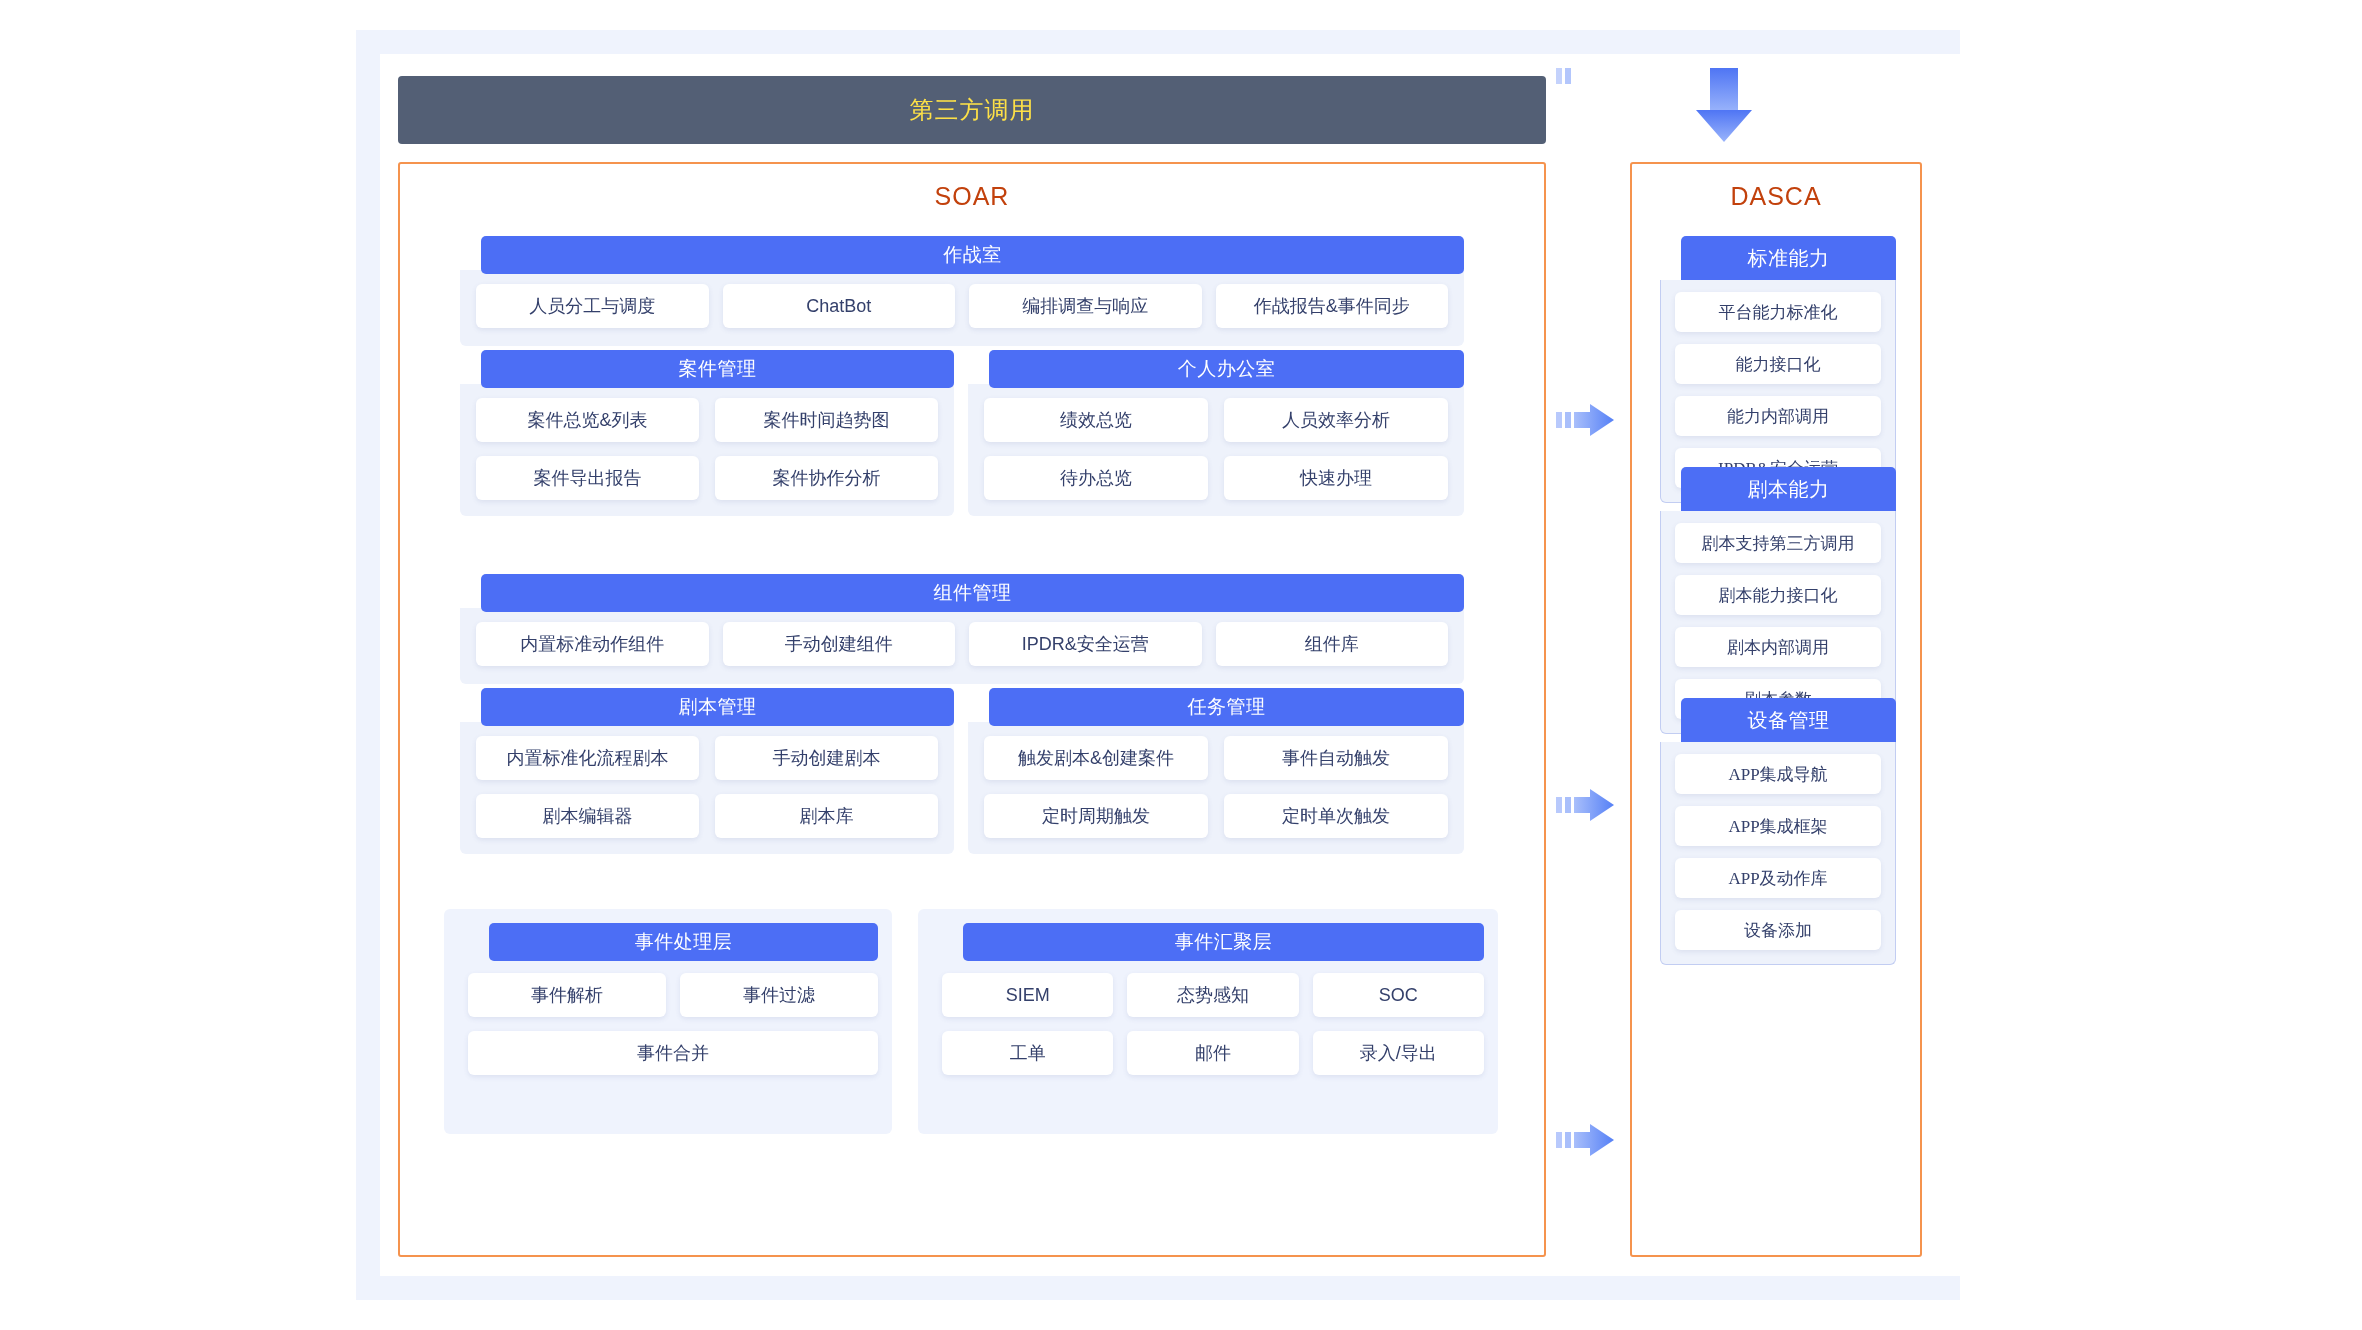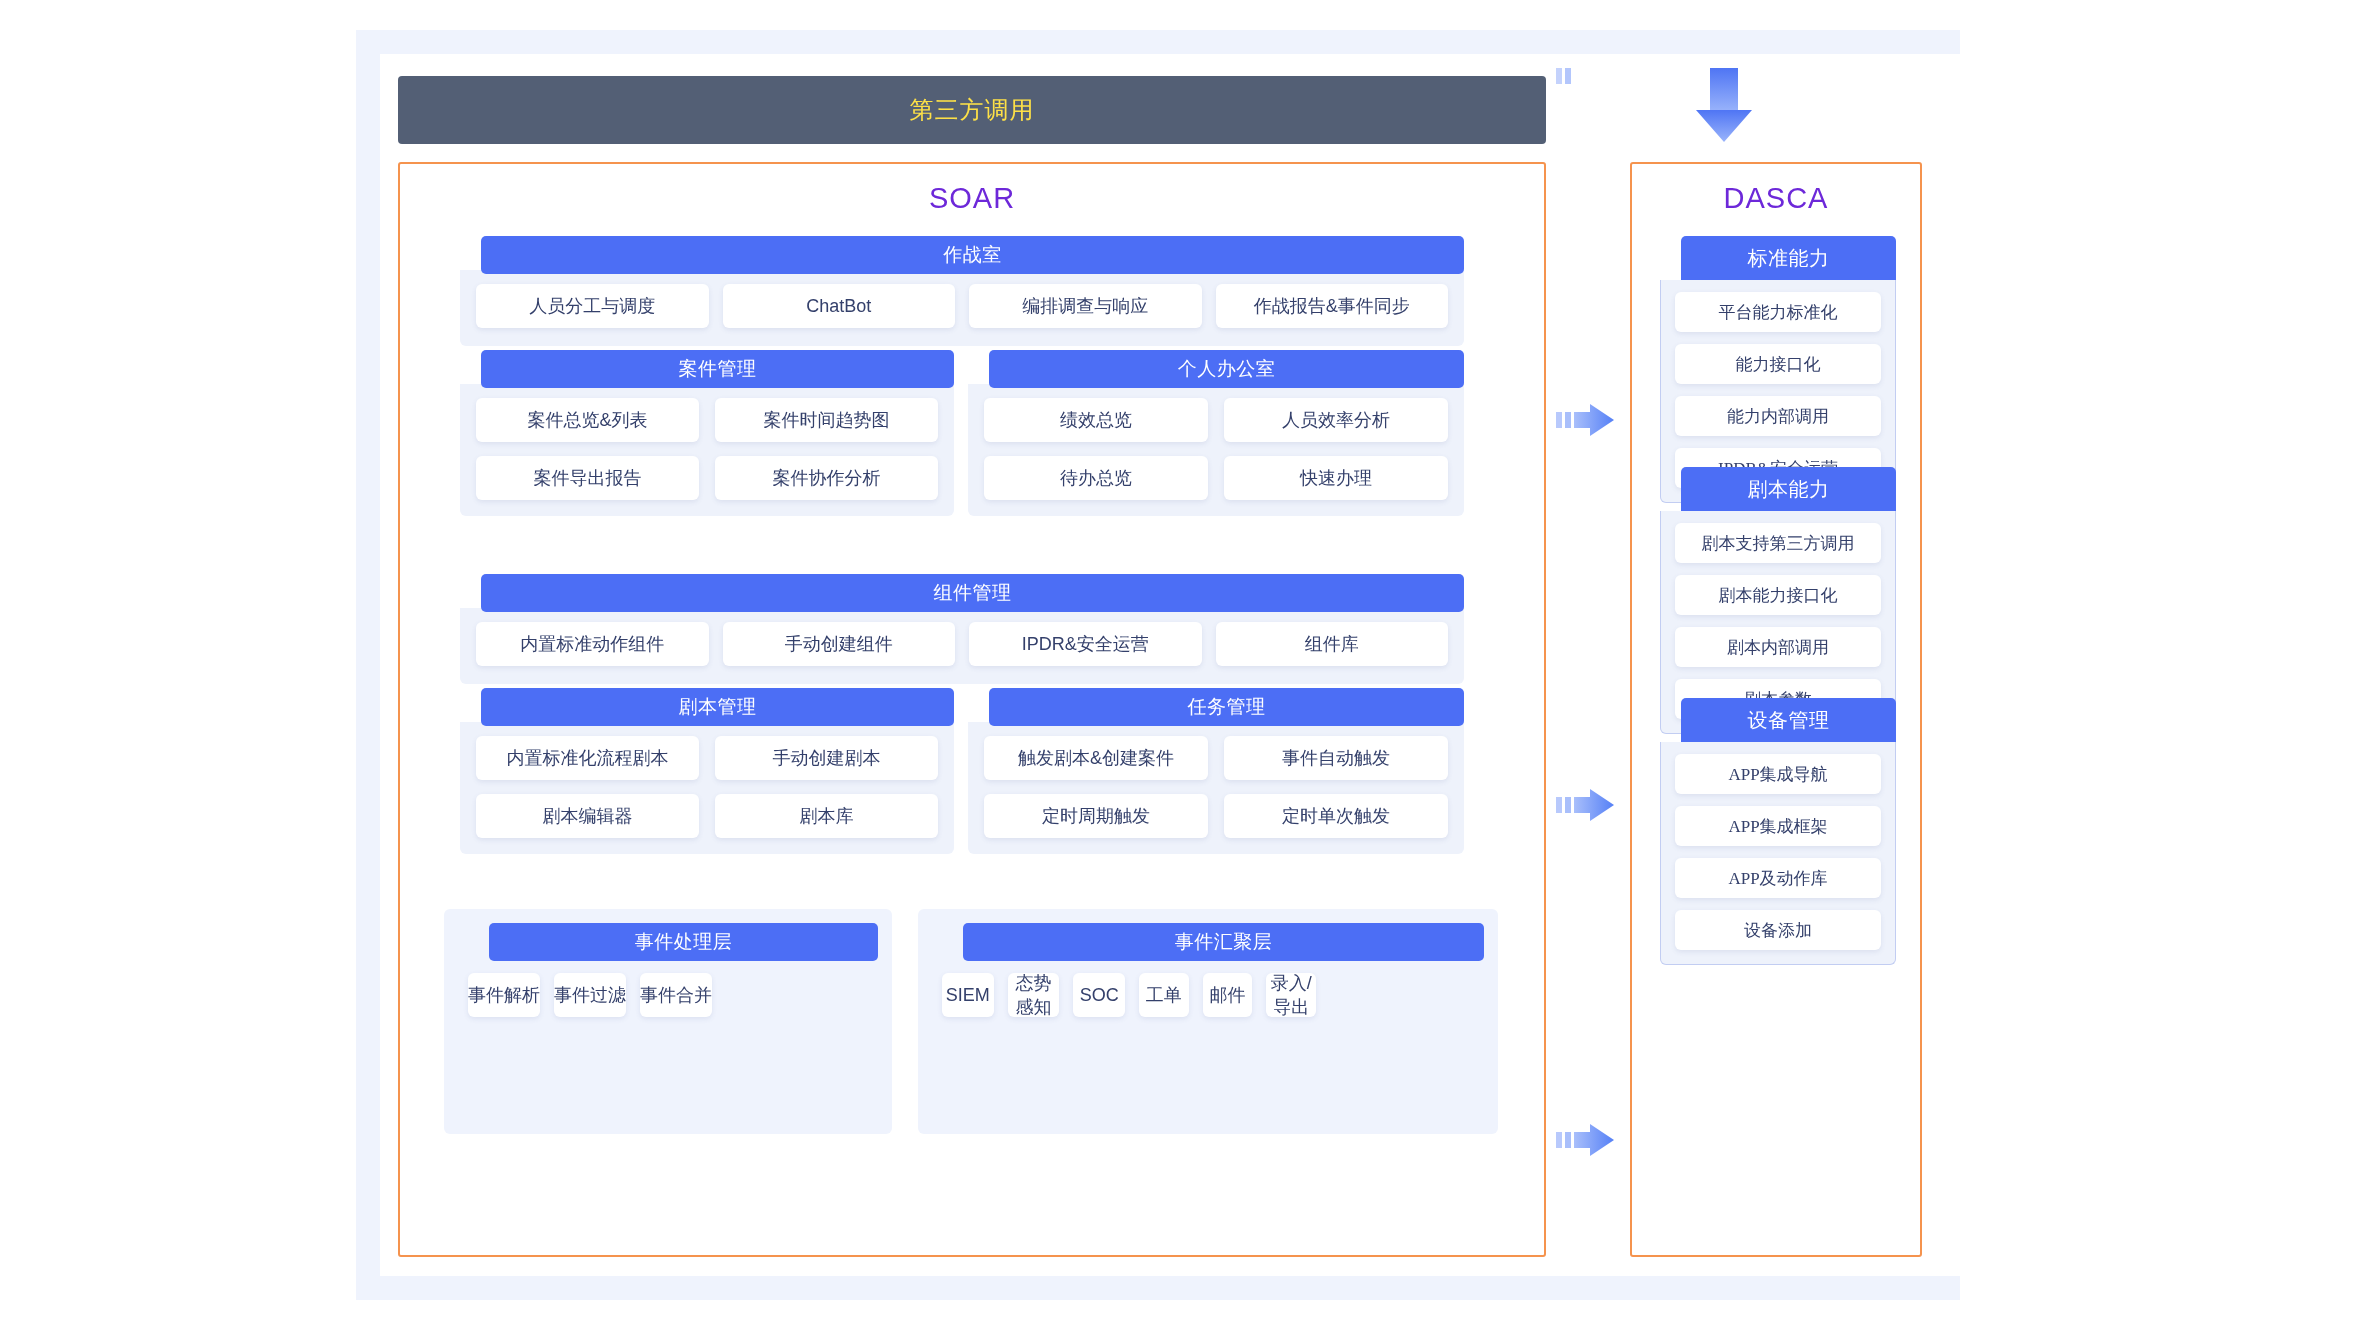--- a/index.html
+++ b/index.html
@@ -77,8 +77,8 @@
   }
   .panel-title {
     text-align: center;
-    color: #6d28d9;
-    font-size: 29px;
+    color: #c2410c;
+    font-size: 25px;
     padding-top: 18px;
     letter-spacing: 1px;
   }

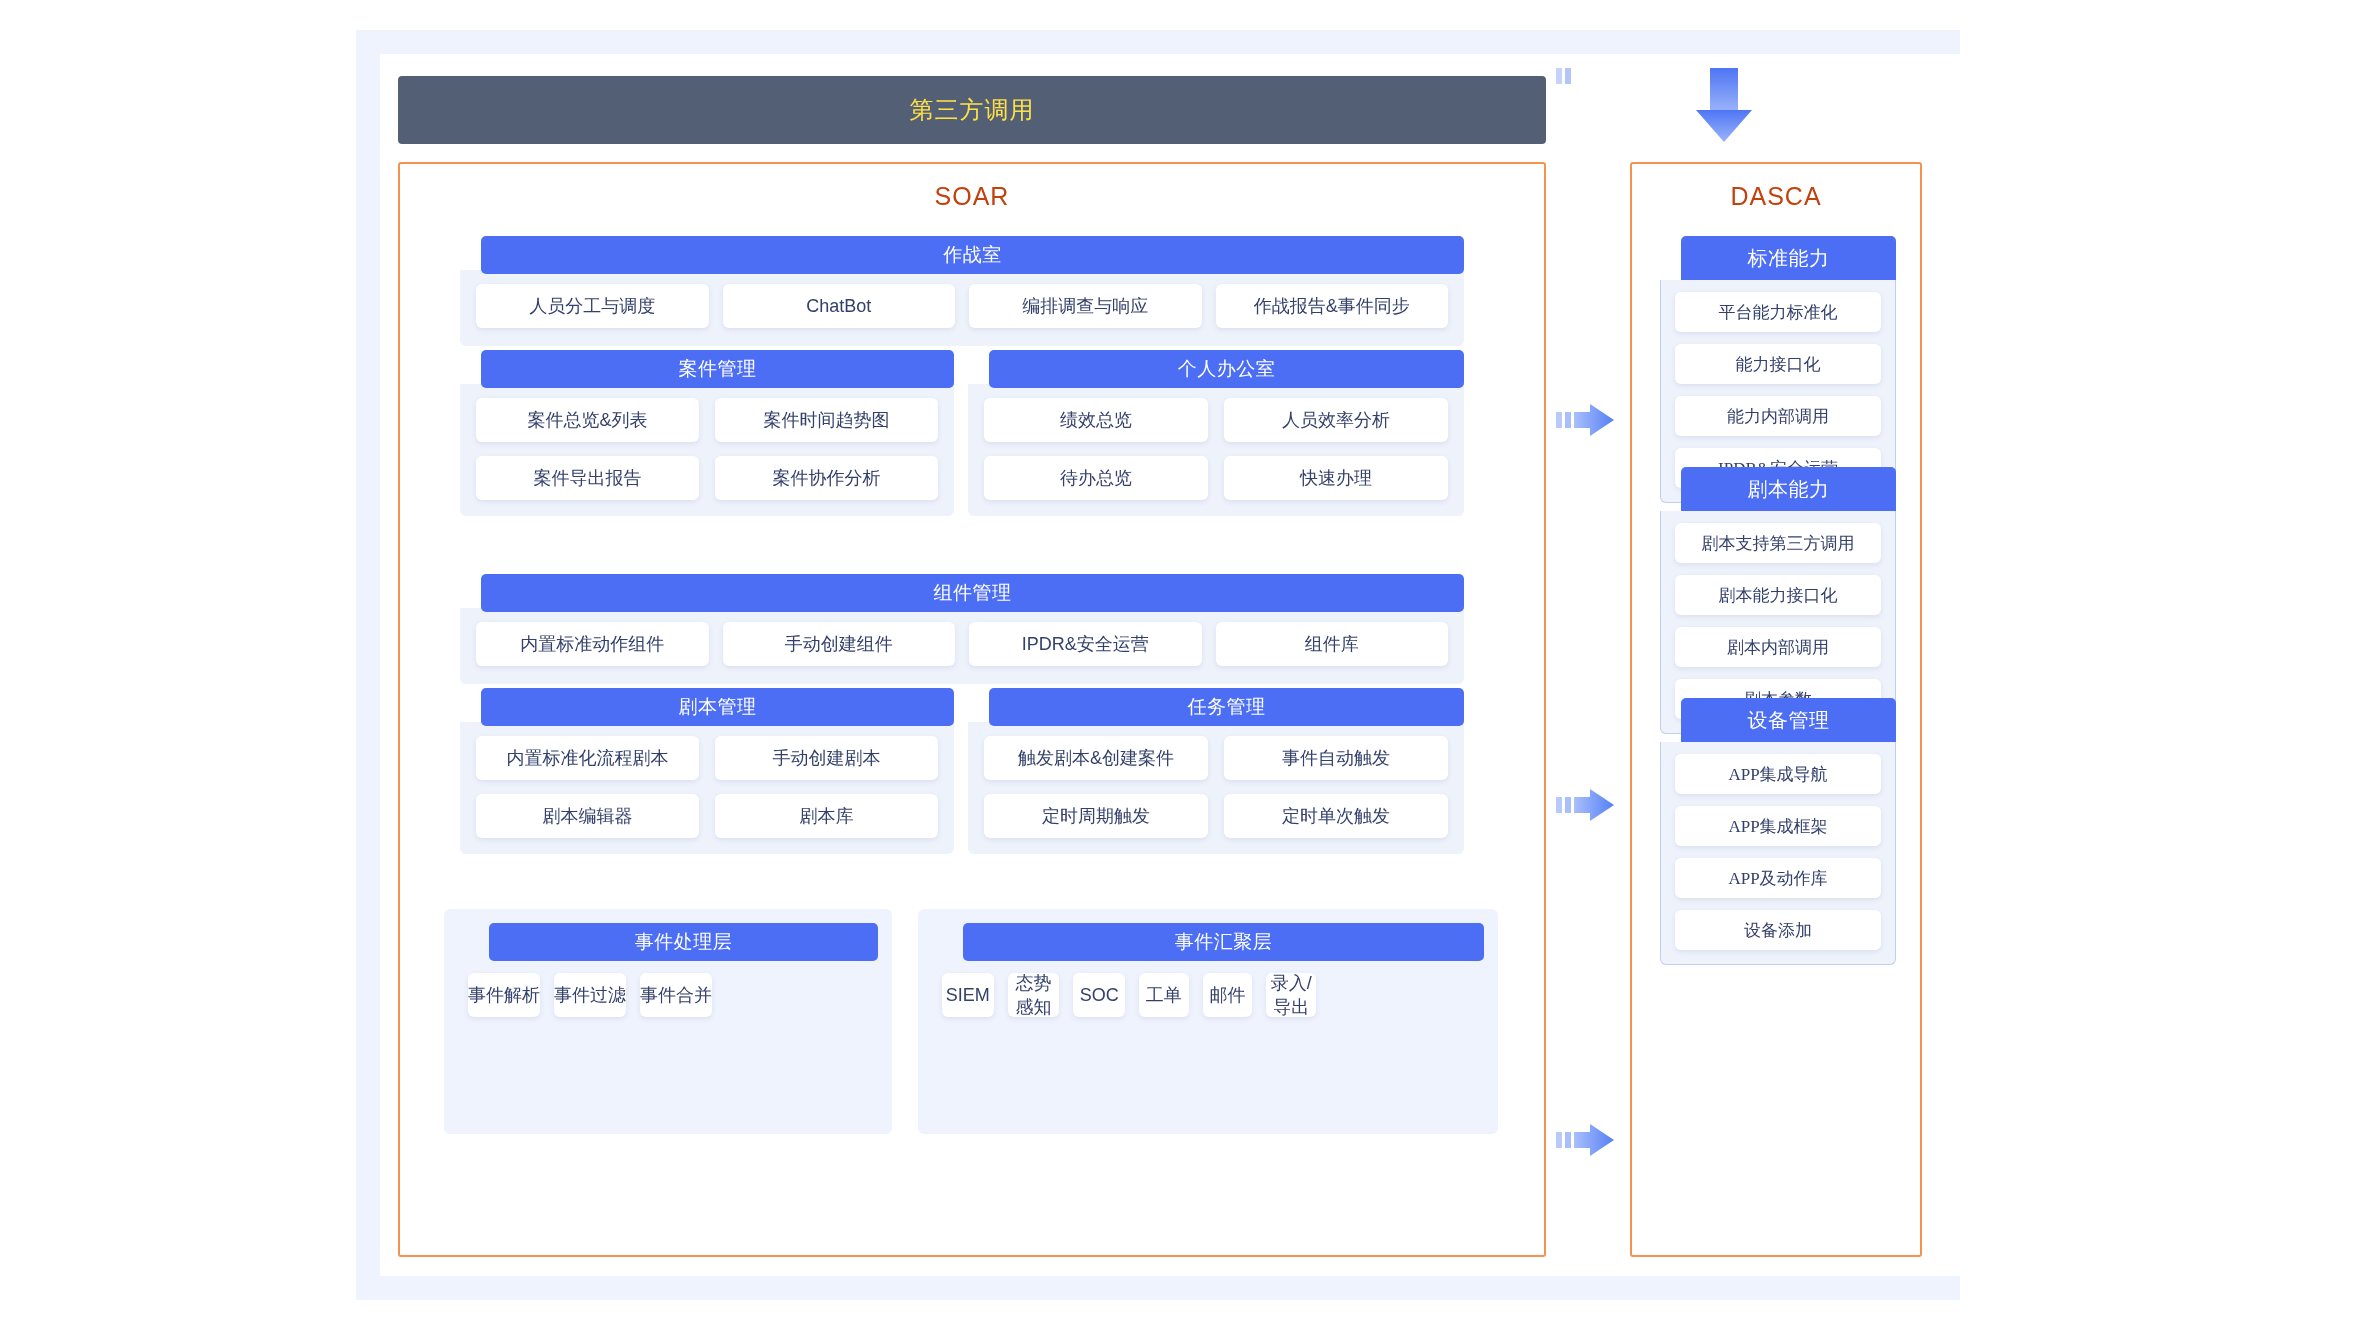--- a/index.html
+++ b/index.html
@@ -156,7 +156,7 @@
   #box-proc { left: 44px;  top: 745px; width: 448px; height: 225px; }
   #box-agg  { left: 518px; top: 745px; width: 580px; height: 225px; }
   .outerbox .group-head { border-radius: 5px; }
-  .outerbox .rows { margin-top: 12px; display: flex; gap: 14px; }
+  .outerbox .rows { margin-top: 12px; display: flex; flex-direction: column; gap: 14px; }
   .outerbox .row { display: flex; gap: 14px; }
   .outerbox .row .cell { flex: 1 1 0; }
 

